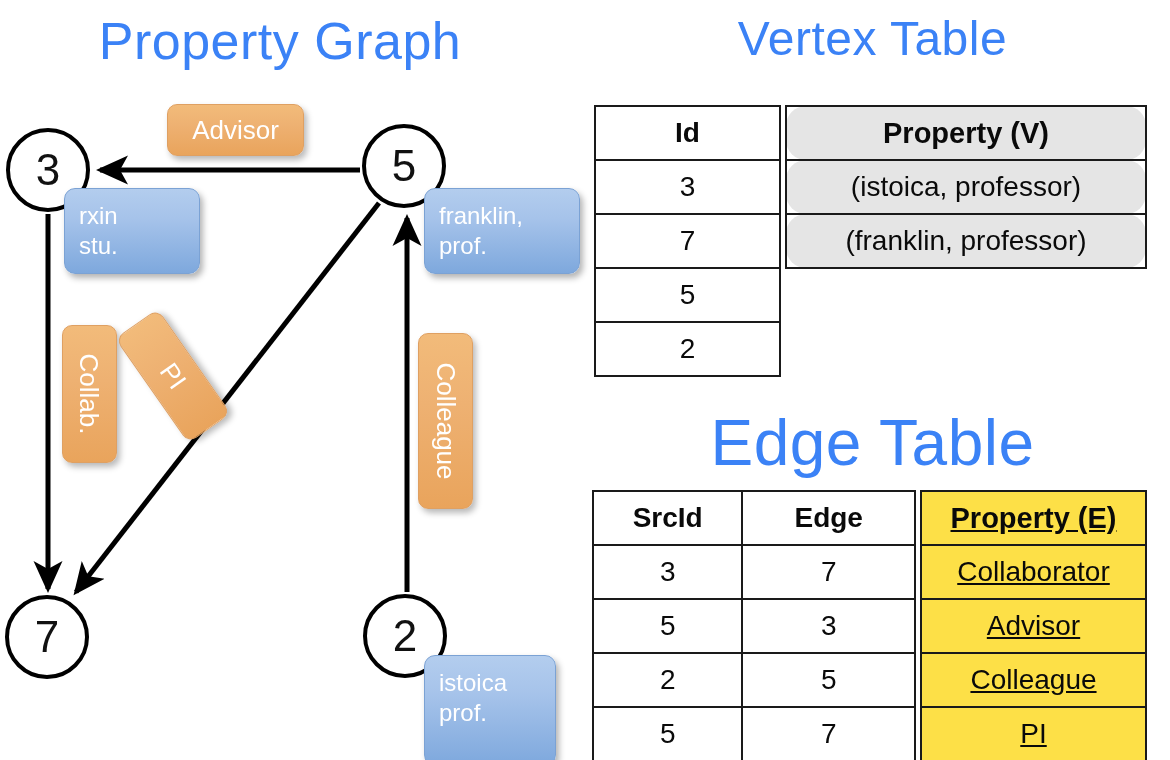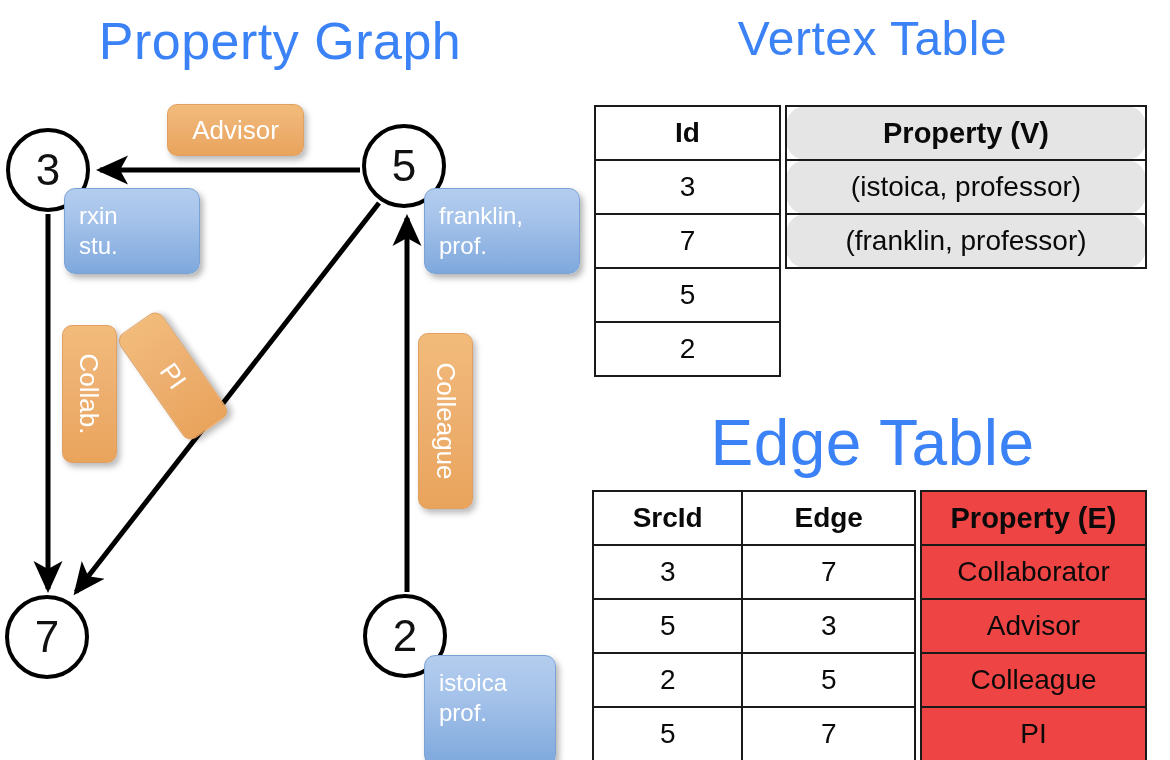--- a/index.html
+++ b/index.html
@@ -167,7 +167,7 @@
   #edge-prop-table  { left: 920px; top: 490px; width: 227px; }
   #edge-ids-table td, #edge-ids-table th { height: 52px; font-size: 28px; border-radius: 7px; }
   #edge-ids-table th { font-size: 28px; }
-  #edge-prop-table td, #edge-prop-table th { height: 52px; font-size: 28px; background: #ef4444; }
+  #edge-prop-table td, #edge-prop-table th { height: 52px; font-size: 28px; background: #fde047; text-decoration: underline; }
   #edge-prop-table th { font-size: 29px; }
   #edge-ids-table .col-src { width: 150px; }
   #edge-ids-table .col-dst { width: 174px; }

